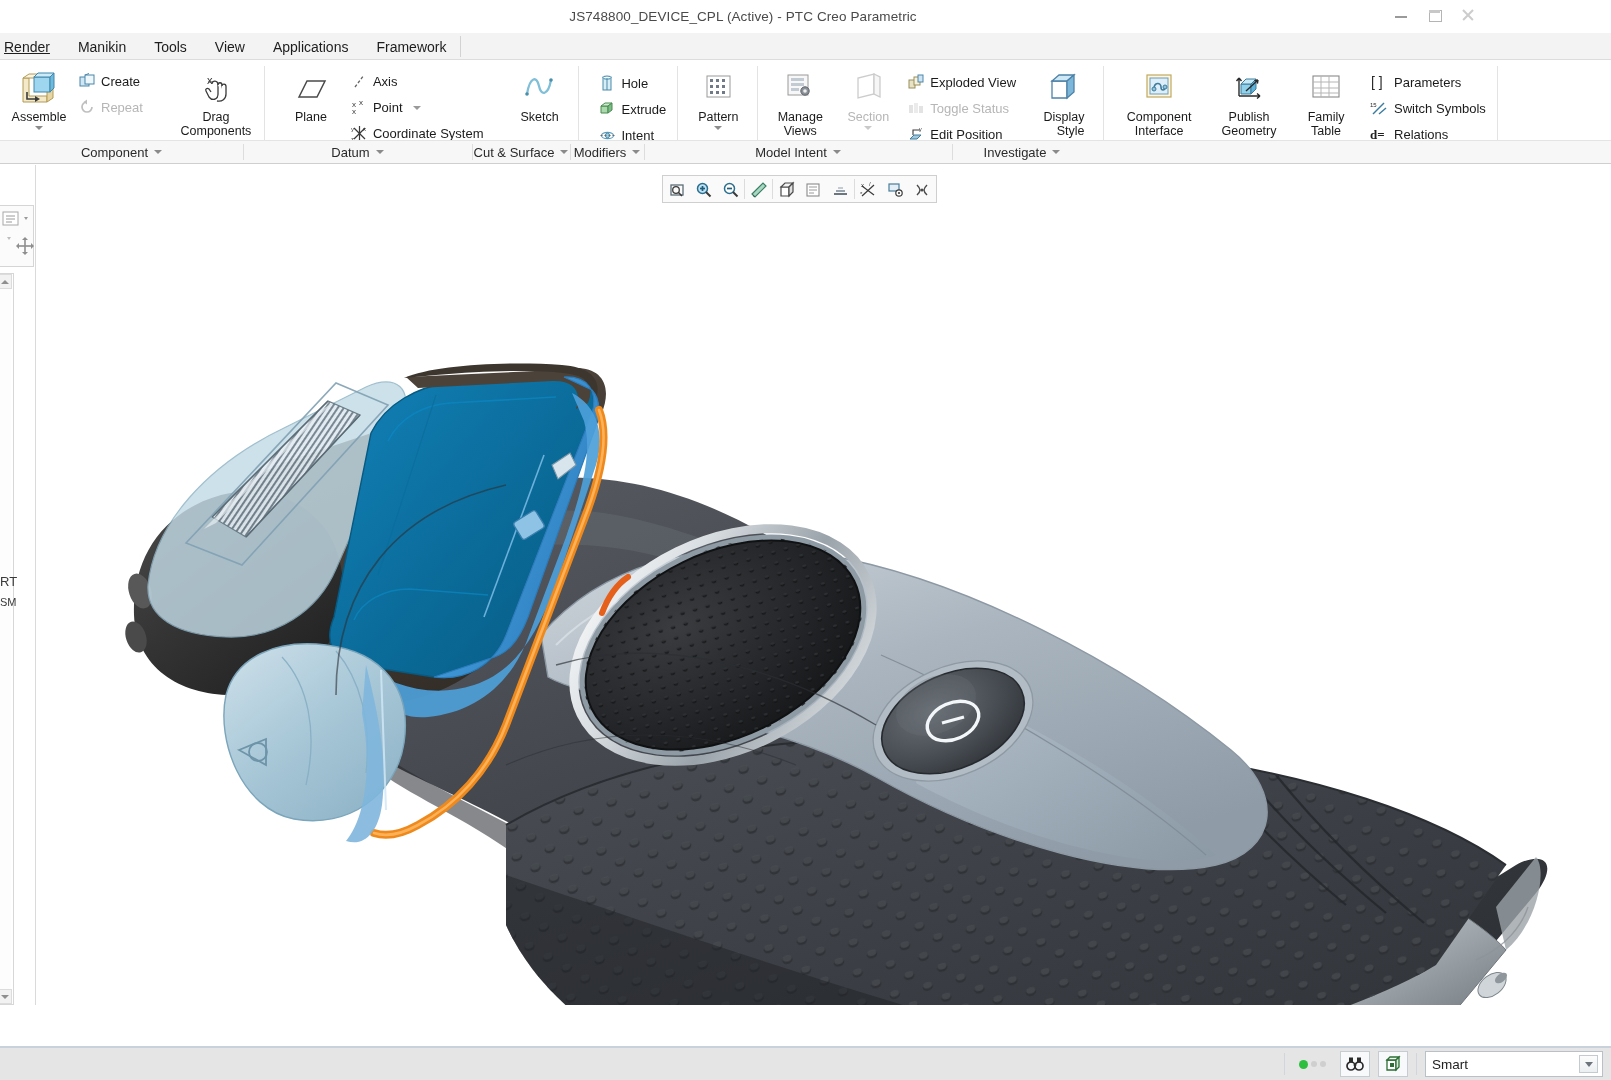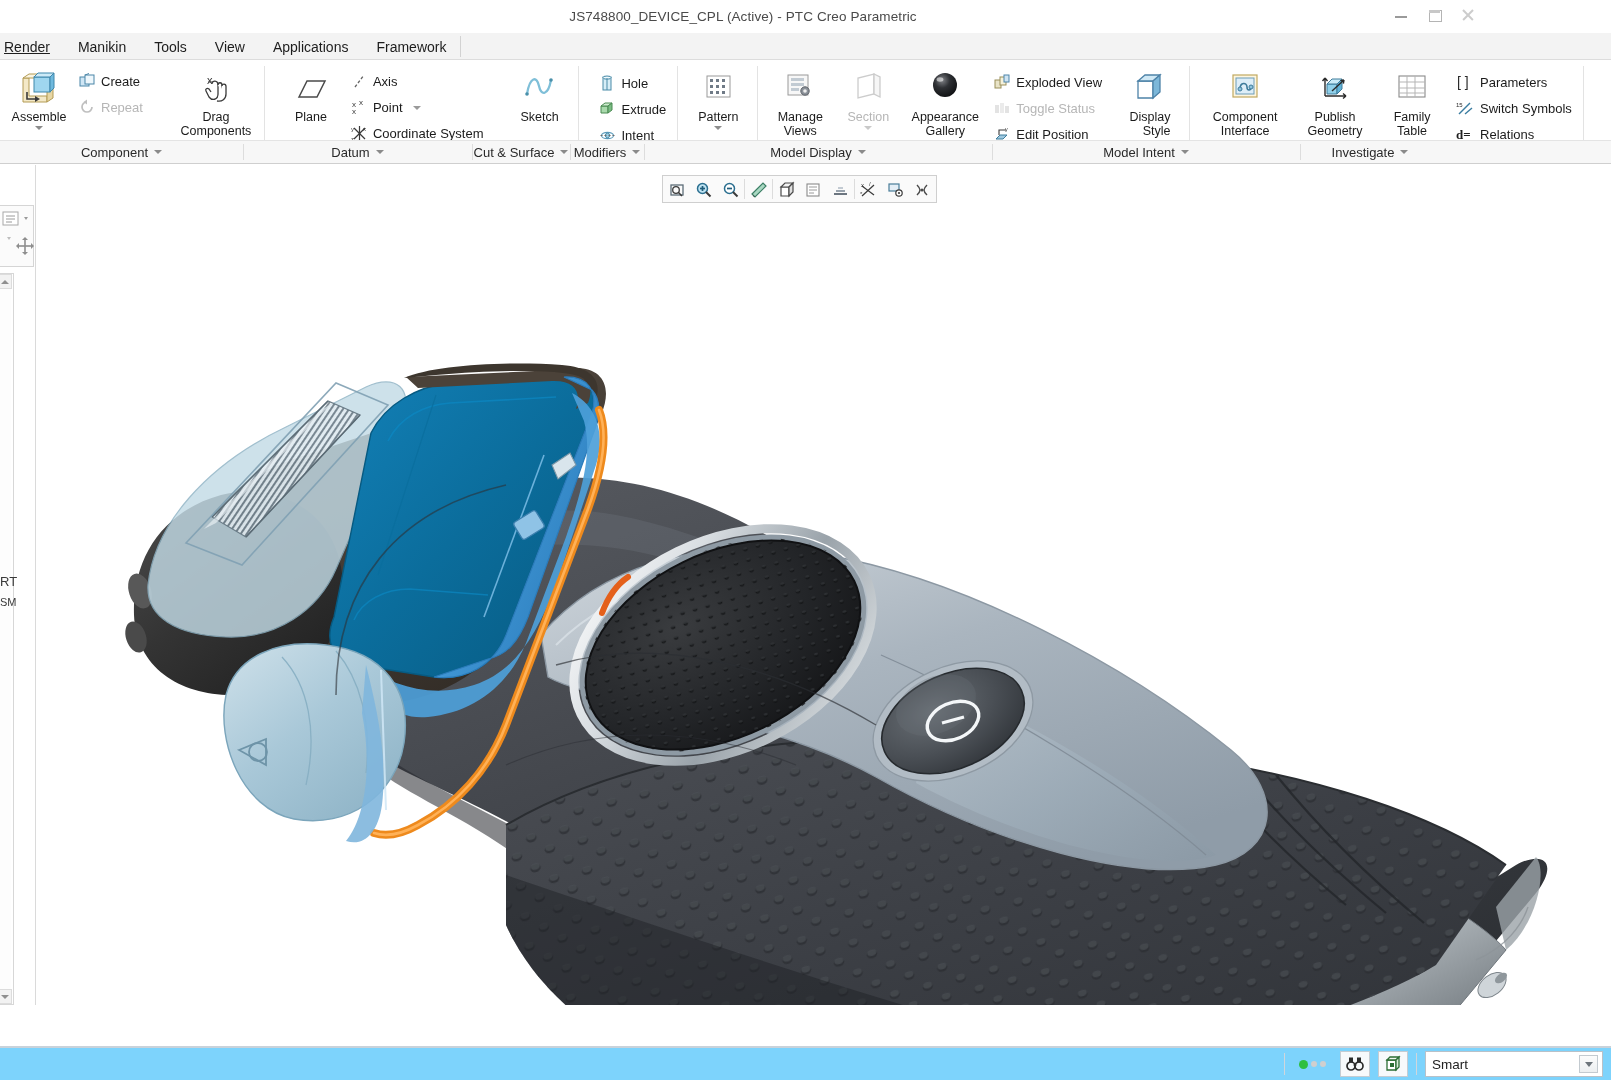--- a/index.html
+++ b/index.html
@@ -467,22 +467,6 @@
         <span class="caret" style="border-top-color:#c9c9c9;"></span>
       </div>
 
-      <div class="bigbtn wide">
-        <svg width="44" height="40" viewBox="0 0 44 40">
-          <defs>
-            <radialGradient id="sphGrad" cx="38%" cy="30%" r="72%">
-              <stop offset="0%" stop-color="#7f8186"></stop>
-              <stop offset="45%" stop-color="#2e3034"></stop>
-              <stop offset="100%" stop-color="#111214"></stop>
-            </radialGradient>
-          </defs>
-          <circle cx="22" cy="15" r="12" fill="url(#sphGrad)"></circle>
-          <ellipse cx="17" cy="9.5" rx="3.4" ry="2.2" fill="#ffffff" opacity=".55"></ellipse>
-        </svg>
-        <span class="lbl">Appearance
-Gallery</span>
-        <span class="caret"></span>
-      </div>
 
       <div class="smallcol" style="padding-top:5px;">
         <div class="smallbtn">

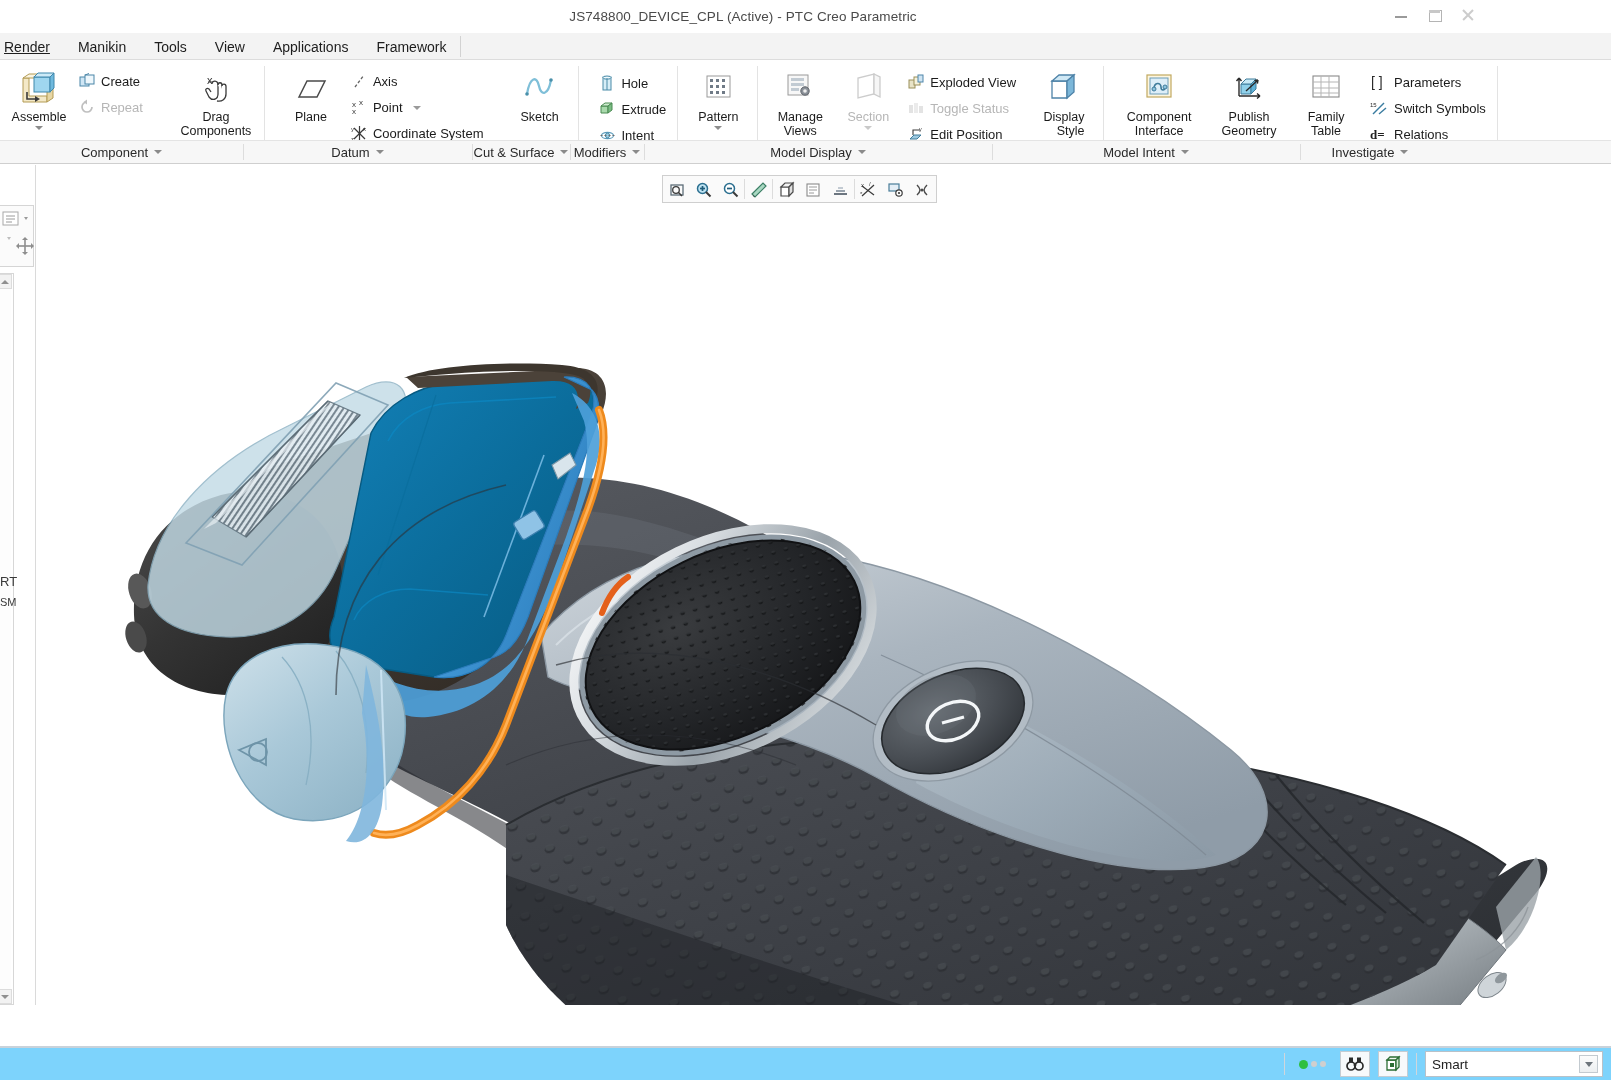--- a/index.html
+++ b/index.html
@@ -599,10 +599,6 @@
     </div>
     <div class="glabel" style="width: 74px;">
       <span>Modifiers</span>
-      <span class="gcaret"></span>
-    </div>
-    <div class="glabel" style="width: 348px;">
-      <span>Model Display</span>
       <span class="gcaret"></span>
     </div>
     <div class="glabel" style="width: 308px;">

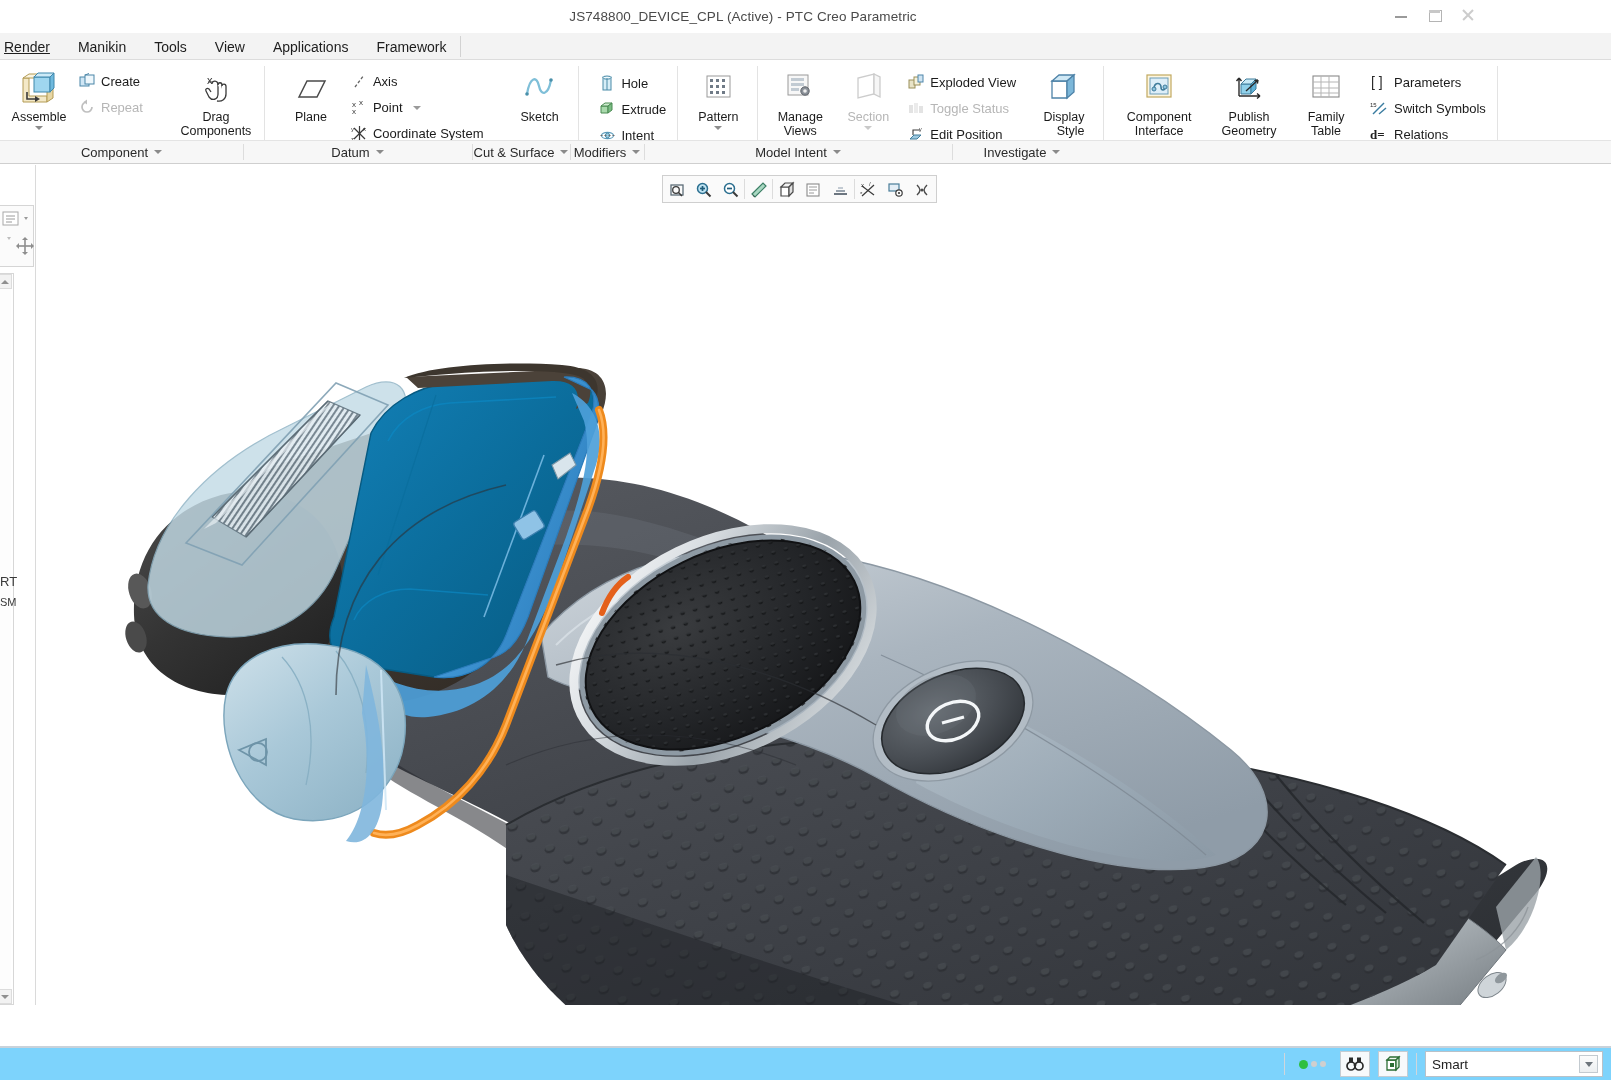--- a/index.html
+++ b/index.html
@@ -210,7 +210,7 @@
   .statusbar {
     position: absolute; bottom: 0; left: 0;
     width: 1611px; height: 34px;
-    background: #7dd3fc;
+    background: #e5e5e5;
     border-top: 2px solid #c9d2da;
     display: flex; align-items: center;
   }

